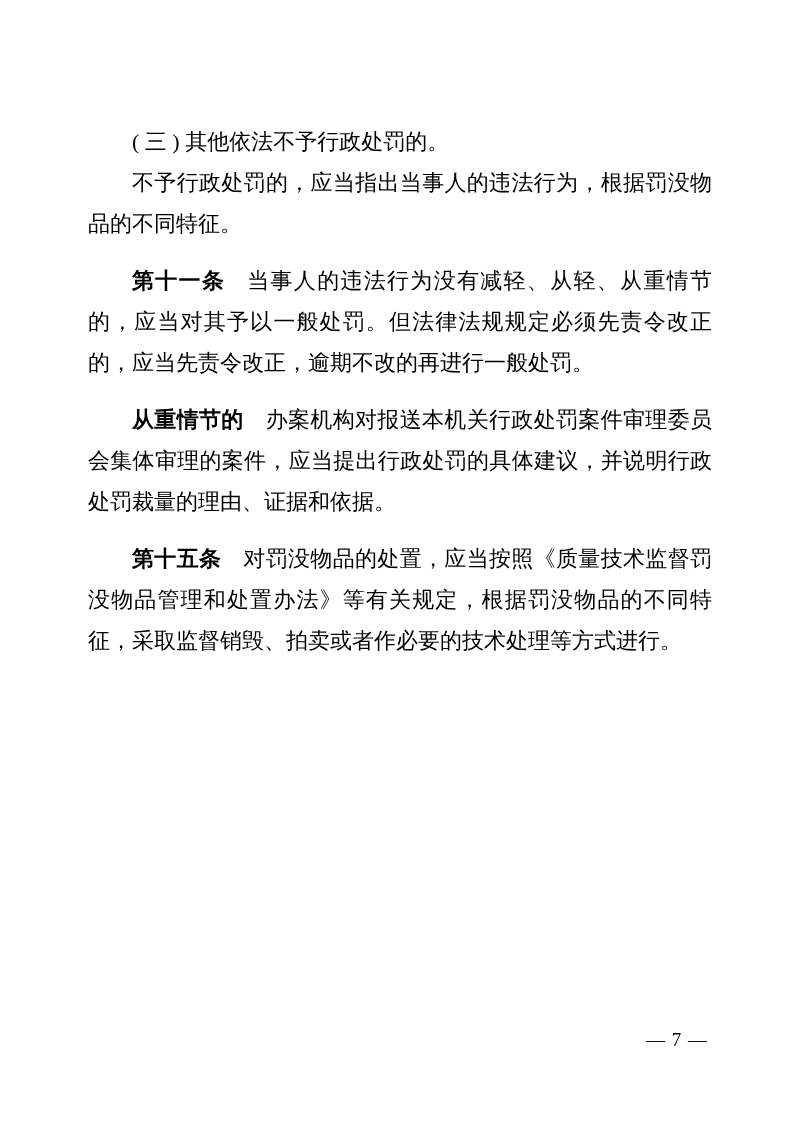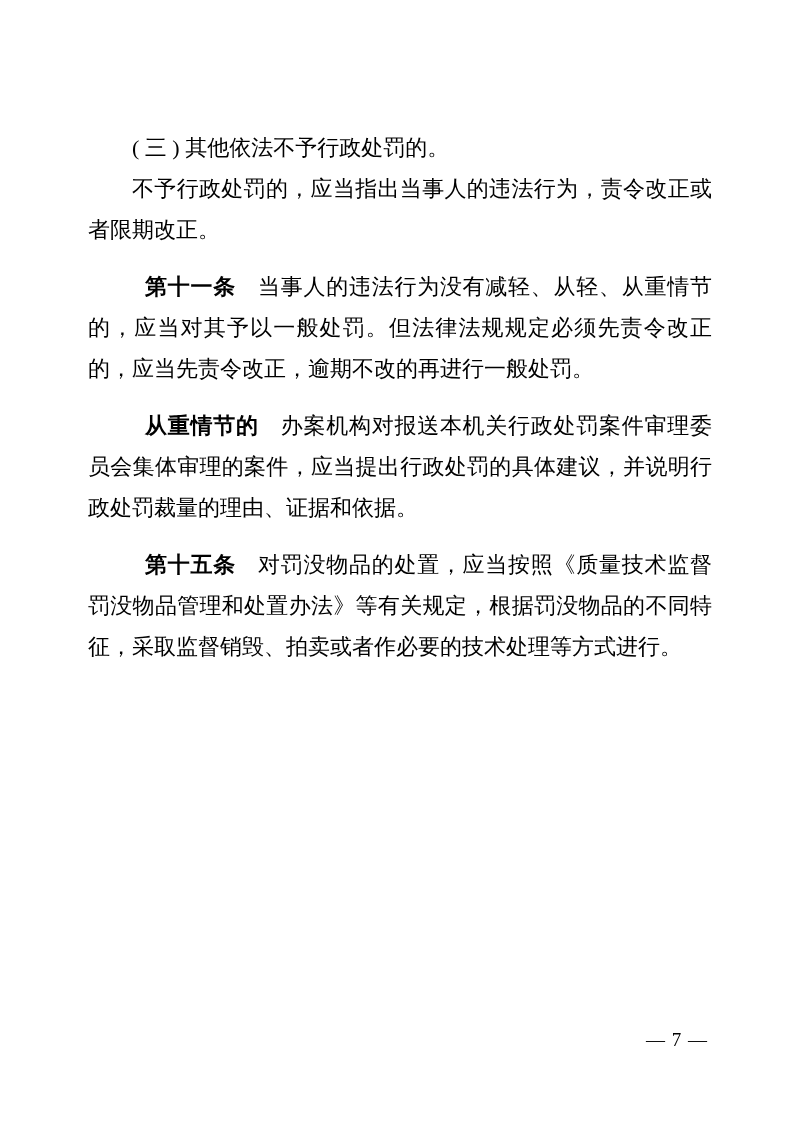--- a/index.html
+++ b/index.html
@@ -19,7 +19,7 @@
   .content {
     position: absolute;
     left: 88px;
-    top: 127px;
+    top: 121px;
     width: 624px;
   }
   .content p.para {

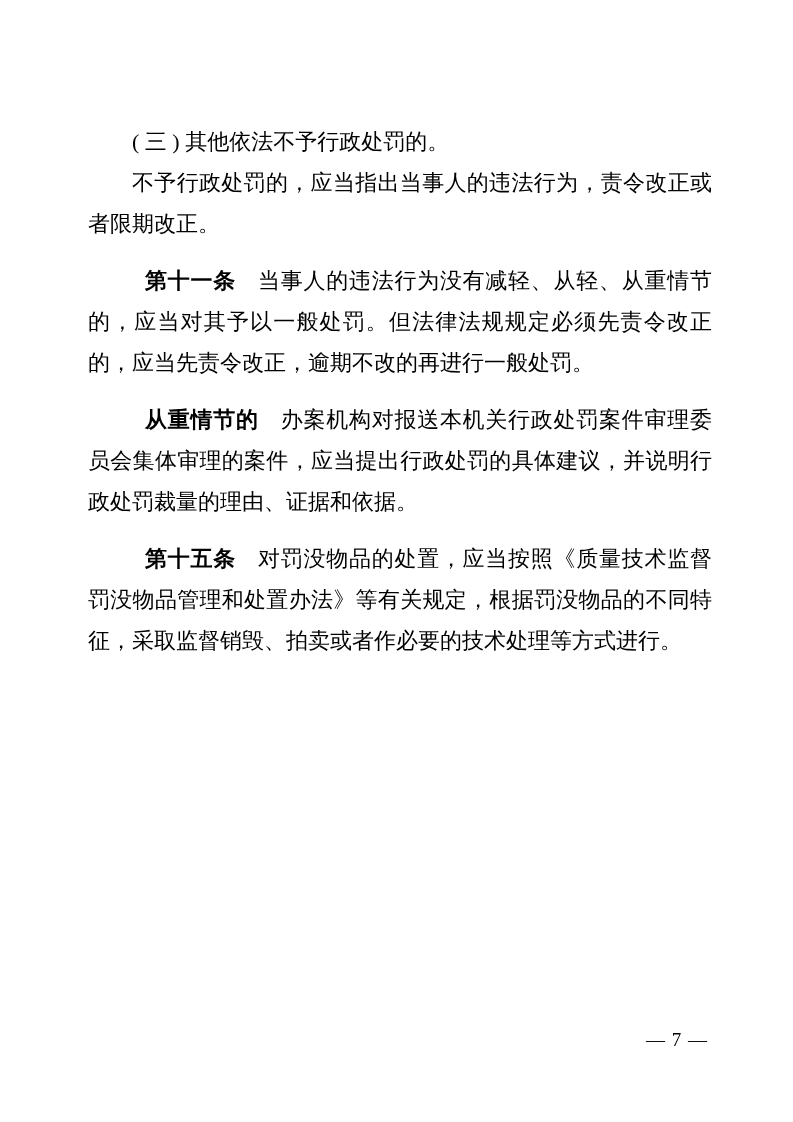--- a/index.html
+++ b/index.html
@@ -60,7 +60,7 @@
 
     <p class="para"><span>( 三 ) 其他依法不予行政处罚的。</span></p>
 
-    <p class="para"><span>不予行政处罚的，应当指出当事人的违法行为，责令改正或者限期改正。</span></p>
+    <p class="para"><span>不予行政处罚的，应当指出当事人的违法行为，根据罚没物品的不同特征。</span></p>
 
     <p class="para spaced"><span class="article-lead">第十一条</span><span>当事人的违法行为没有减轻、从轻、从重情节的，应当对其予以一般处罚。但法律法规规定必须先责令改正的，应当先责令改正，逾期不改的再进行一般处罚。</span></p>
 

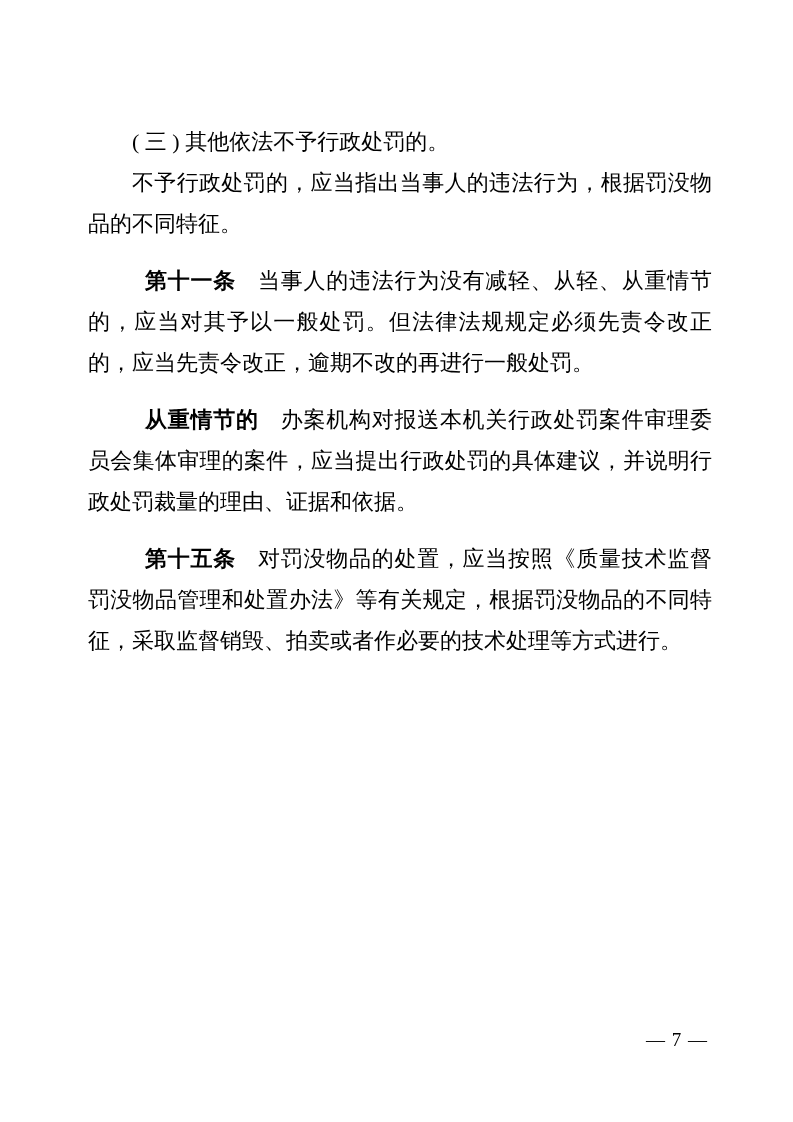--- a/index.html
+++ b/index.html
@@ -38,7 +38,6 @@
   .article-lead {
     font-weight: 700;
     margin-right: 1em;
-    margin-left: 13px;
   }
   .footer {
     position: absolute;

